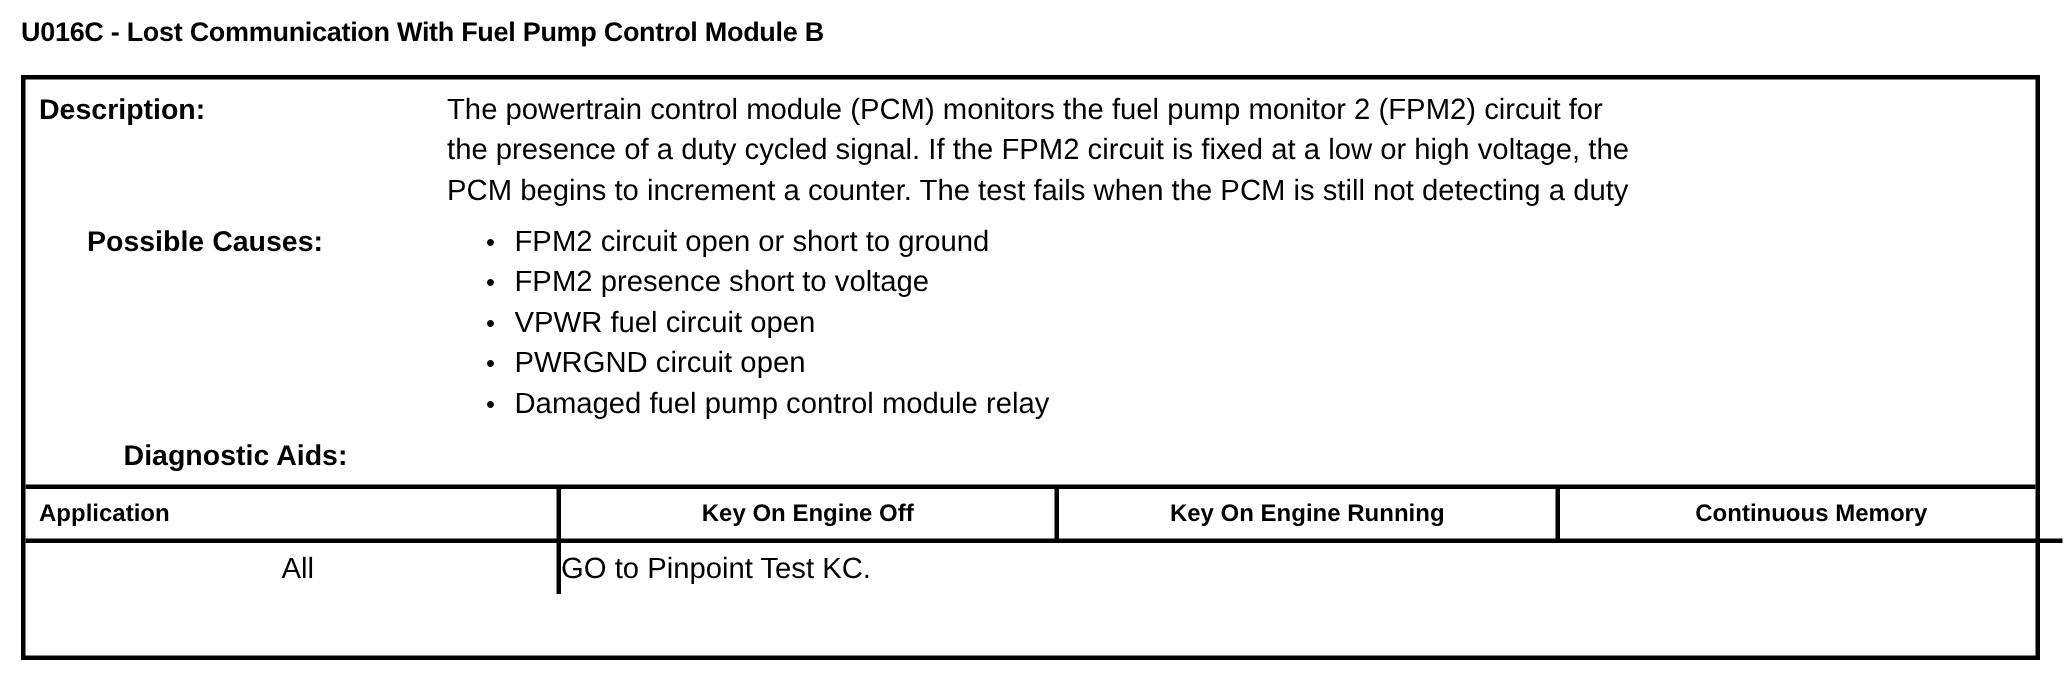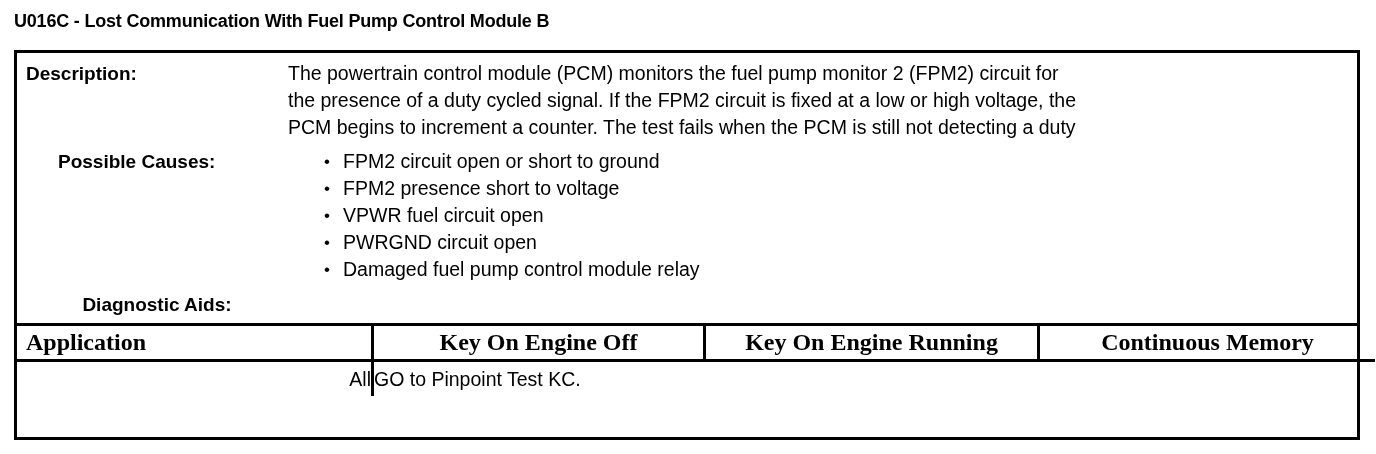--- a/index.html
+++ b/index.html
@@ -63,7 +63,7 @@
     line-height: 27px;
     padding-right: 12px;
   }
-  .desc-row { padding-top: 7px; }
+  .desc-row { padding-top: 7px; gap: 10px; }
   .desc-line { white-space: nowrap; }
 
   .causes-row { padding-top: 7px; padding-left: 32px; }

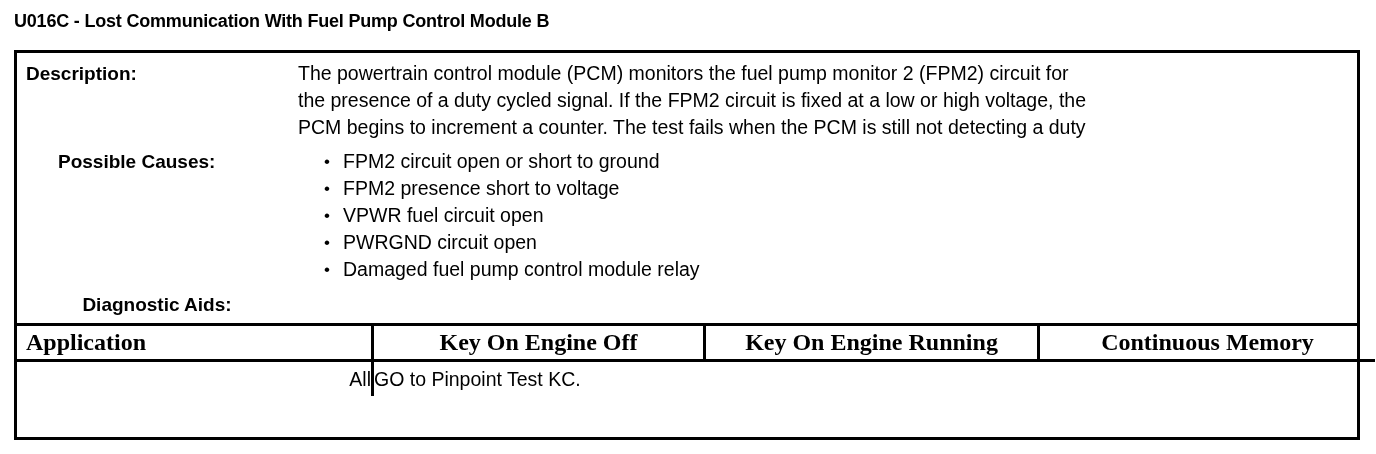--- a/index.html
+++ b/index.html
@@ -114,10 +114,9 @@
   }
   .results-table tr.header-row td {
     border-bottom: 3px solid #000000;
-    font-size: 24px;
+    font-size: 16px;
     font-weight: bold;
     text-align: center;
-    font-family: Liberation Serif, serif;
   }
   .results-table td:last-child { border-right: none; }
   .results-table tr.header-row td.col-app {

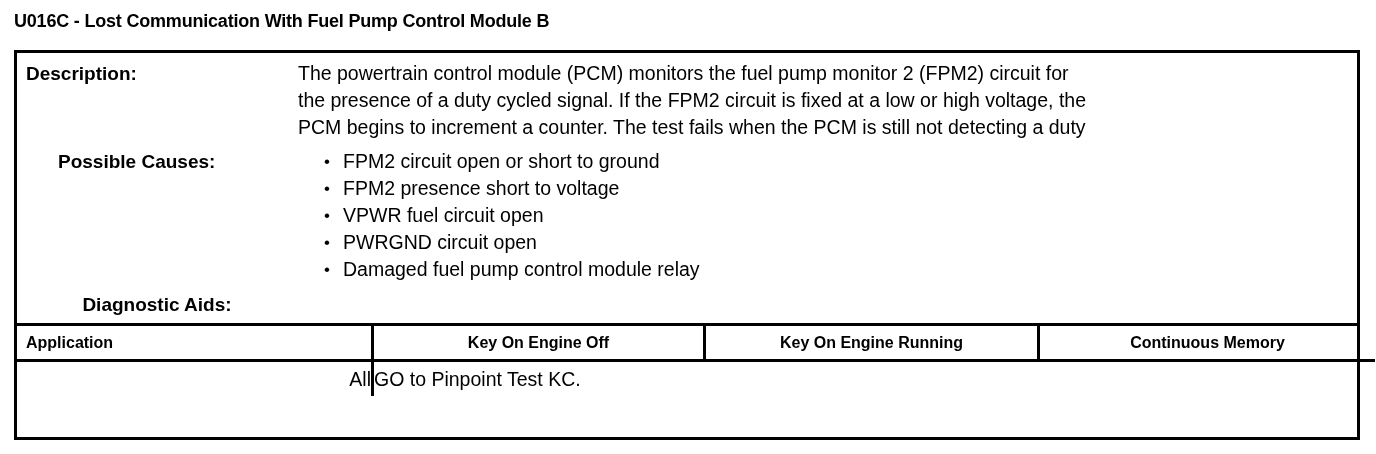--- a/index.html
+++ b/index.html
@@ -129,7 +129,7 @@
     height: 34px;
   }
   .results-table tr.data-row td.col-app {
-    text-align: right;
+    text-align: center;
     padding-left: 9px;
   }
   .col-app    { width: 345px; }

